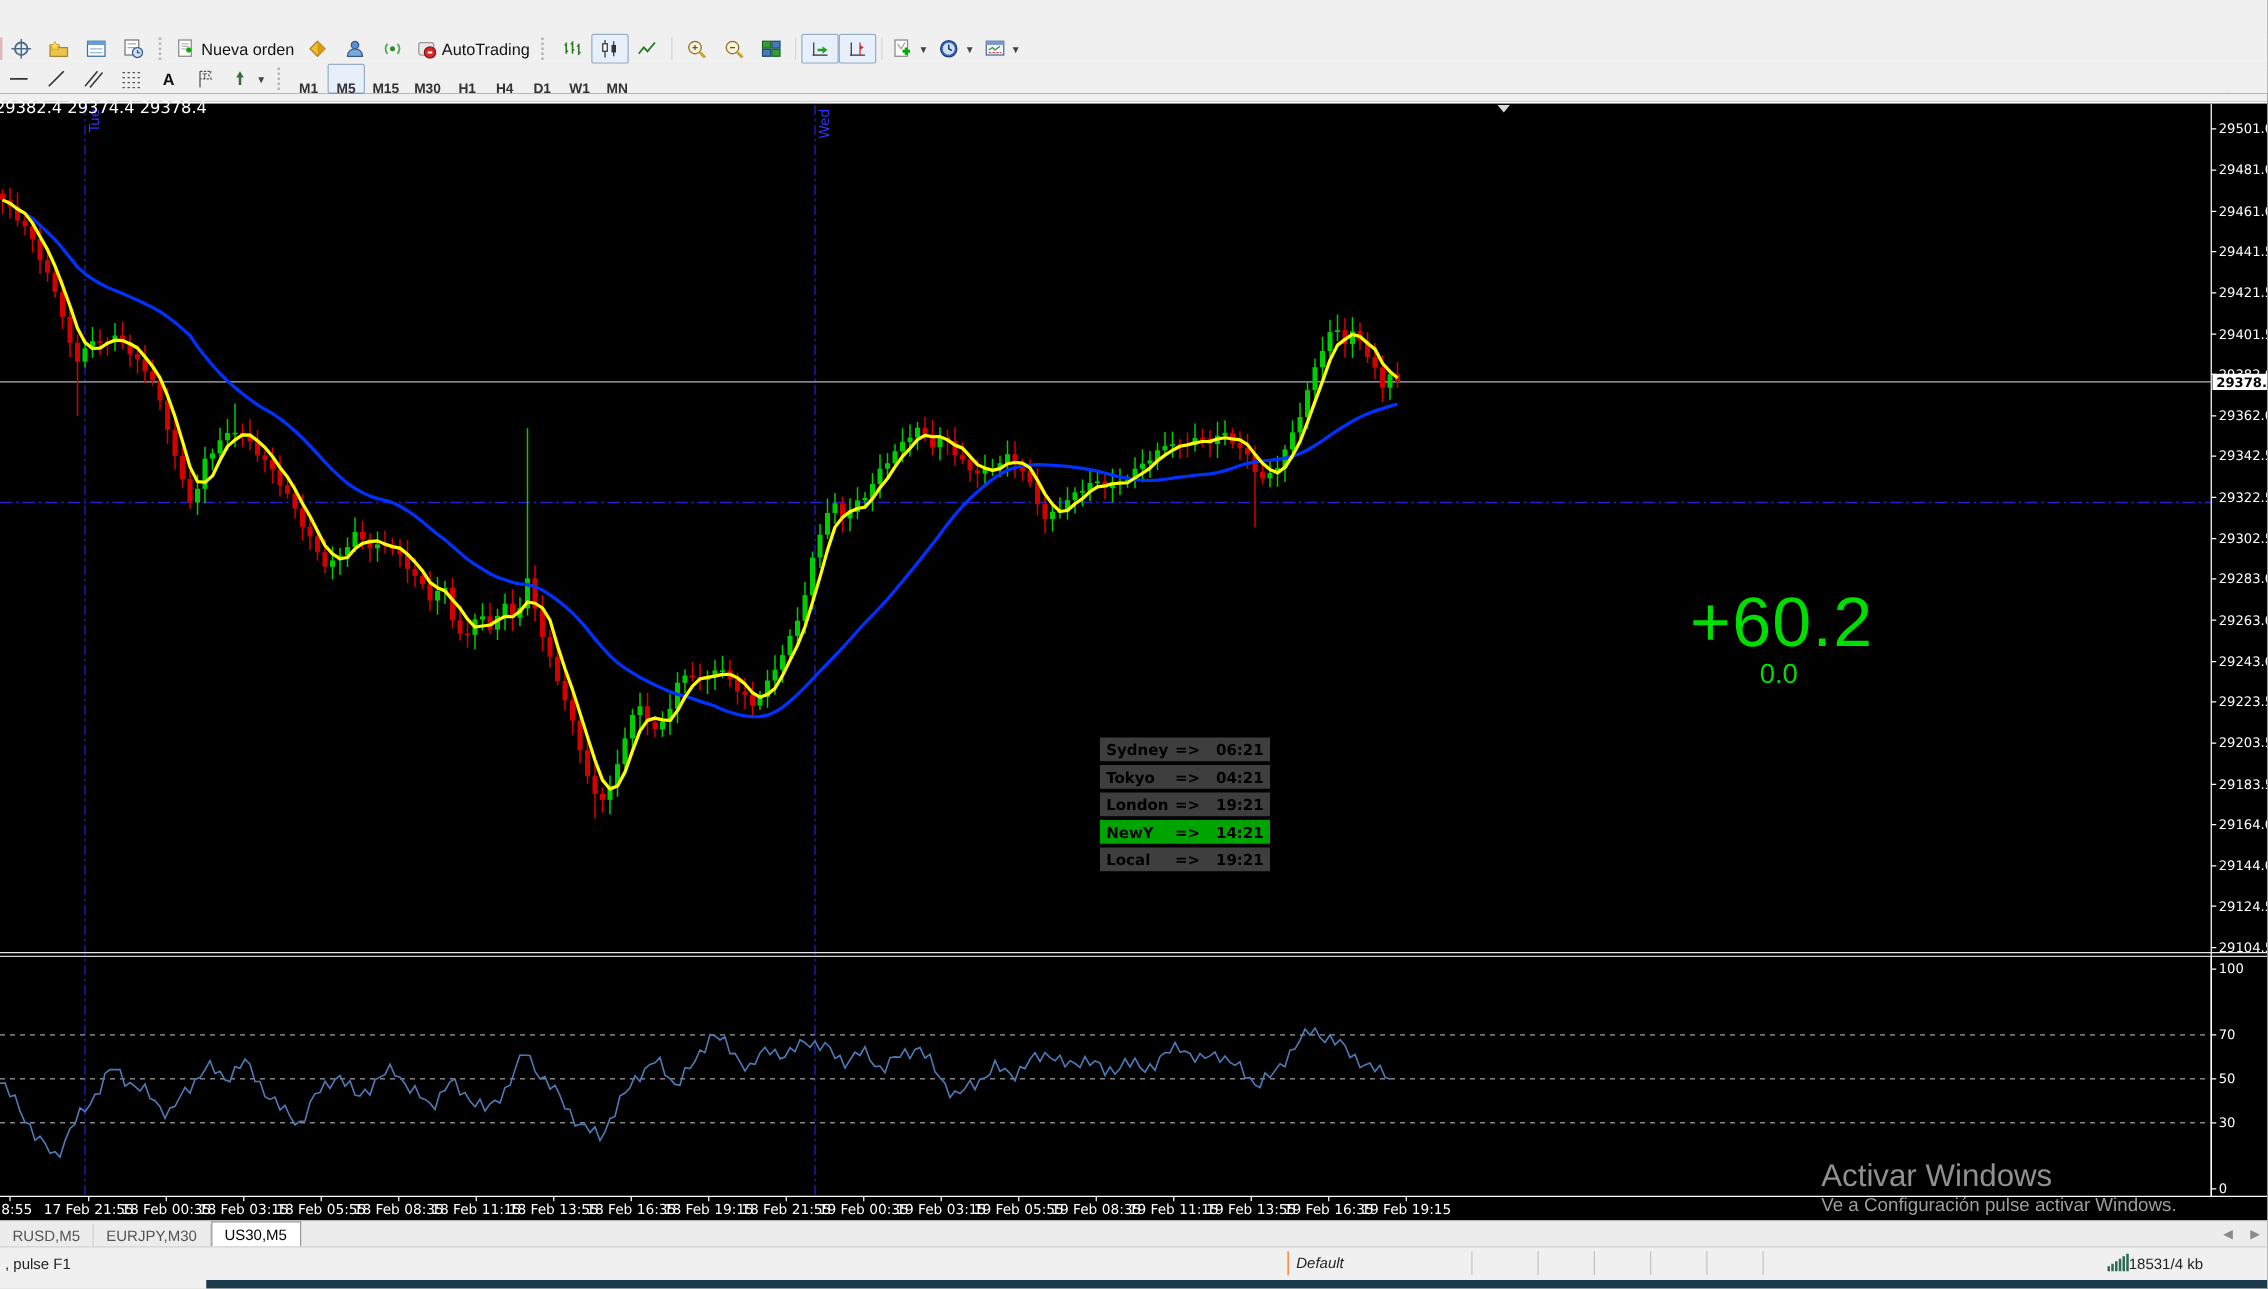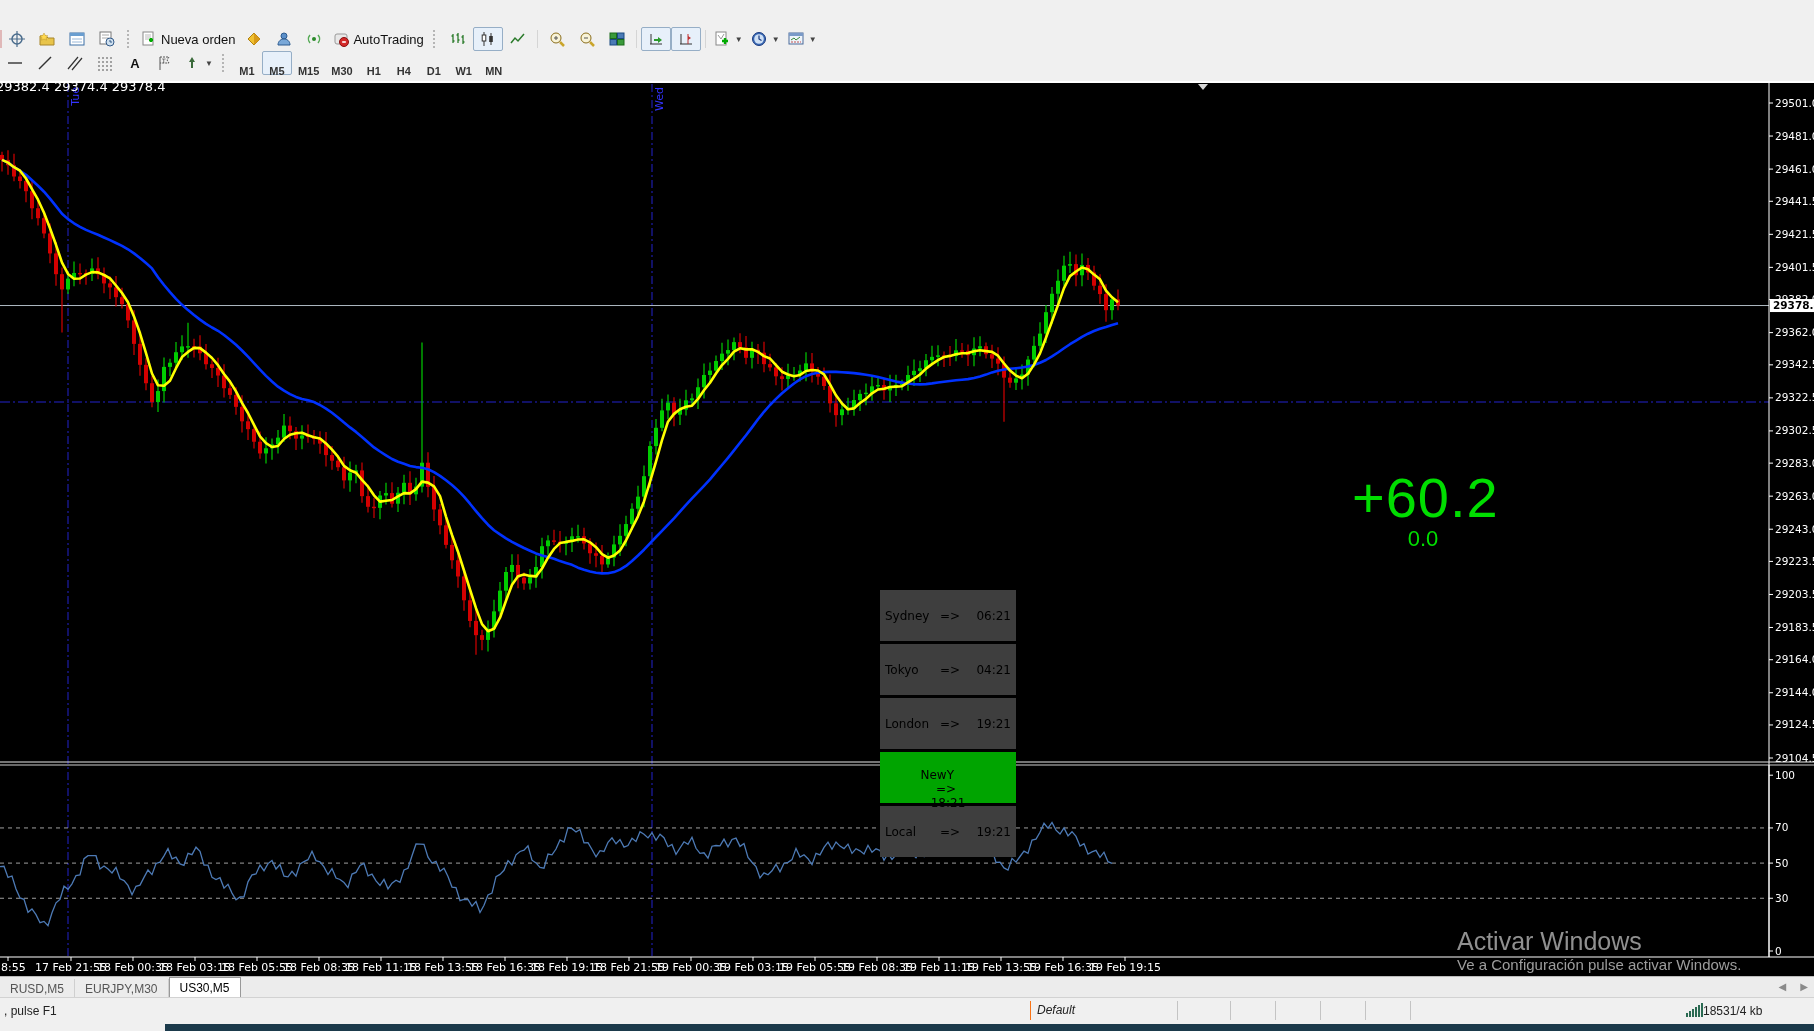--- a/index.html
+++ b/index.html
@@ -33,7 +33,7 @@
   
   #sessions{position:absolute;left:880px;top:515px;width:136px;}
   .sess-row{height:19px;margin-bottom:3px;background:#3e3e3e;color:#000;display:flex;align-items:center;
-            font-size:12px;font-family:"DejaVu Sans",sans-serif;padding:16px 5px;}
+            font-size:12px;font-family:"DejaVu Sans",sans-serif;padding:0 5px;font-weight:bold;}
   .sess-row.active{background:#00a400;flex-direction:column;}
   .sess-name{width:55px;}
   .sess-arrow{width:24px;}

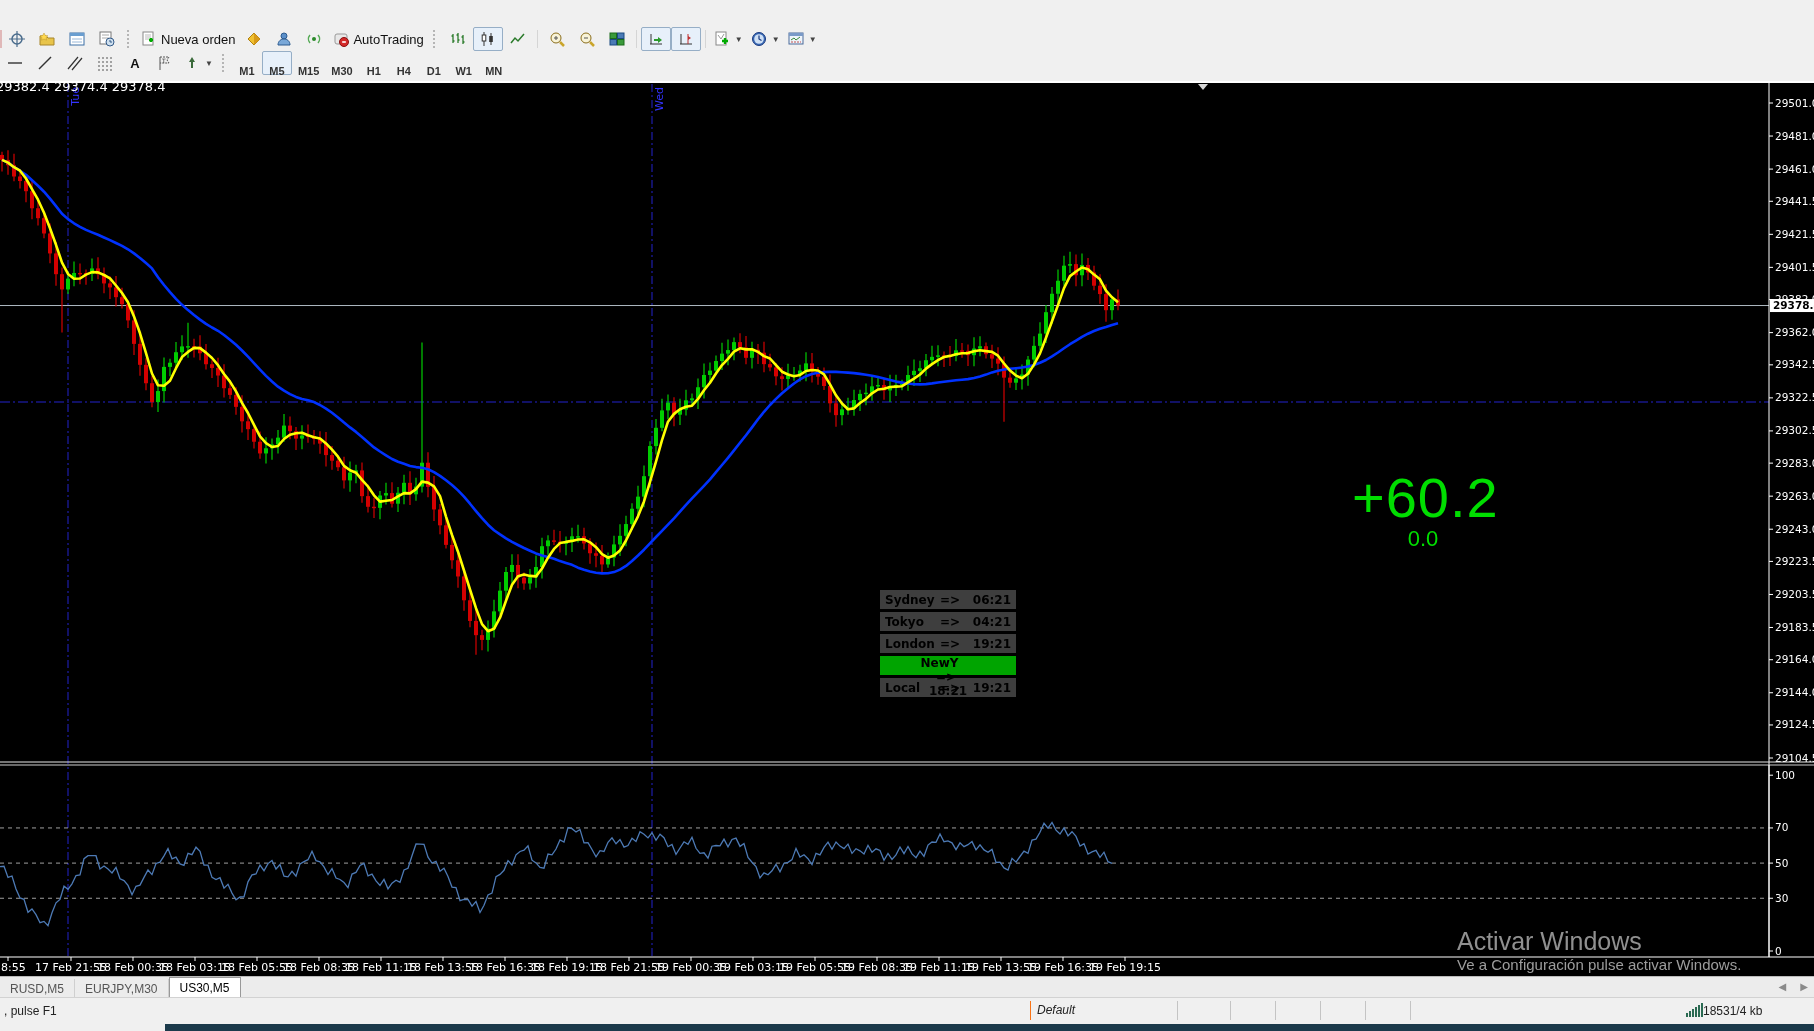--- a/index.html
+++ b/index.html
@@ -34,7 +34,7 @@
   #sessions{position:absolute;left:880px;top:515px;width:136px;}
   .sess-row{height:19px;margin-bottom:3px;background:#3e3e3e;color:#000;display:flex;align-items:center;
             font-size:12px;font-family:"DejaVu Sans",sans-serif;padding:0 5px;font-weight:bold;}
-  .sess-row.active{background:#00a400;flex-direction:column;}
+  .sess-row.active{background:#00a400;}
   .sess-name{width:55px;}
   .sess-arrow{width:24px;}
   .sess-time{flex:1;text-align:right;}

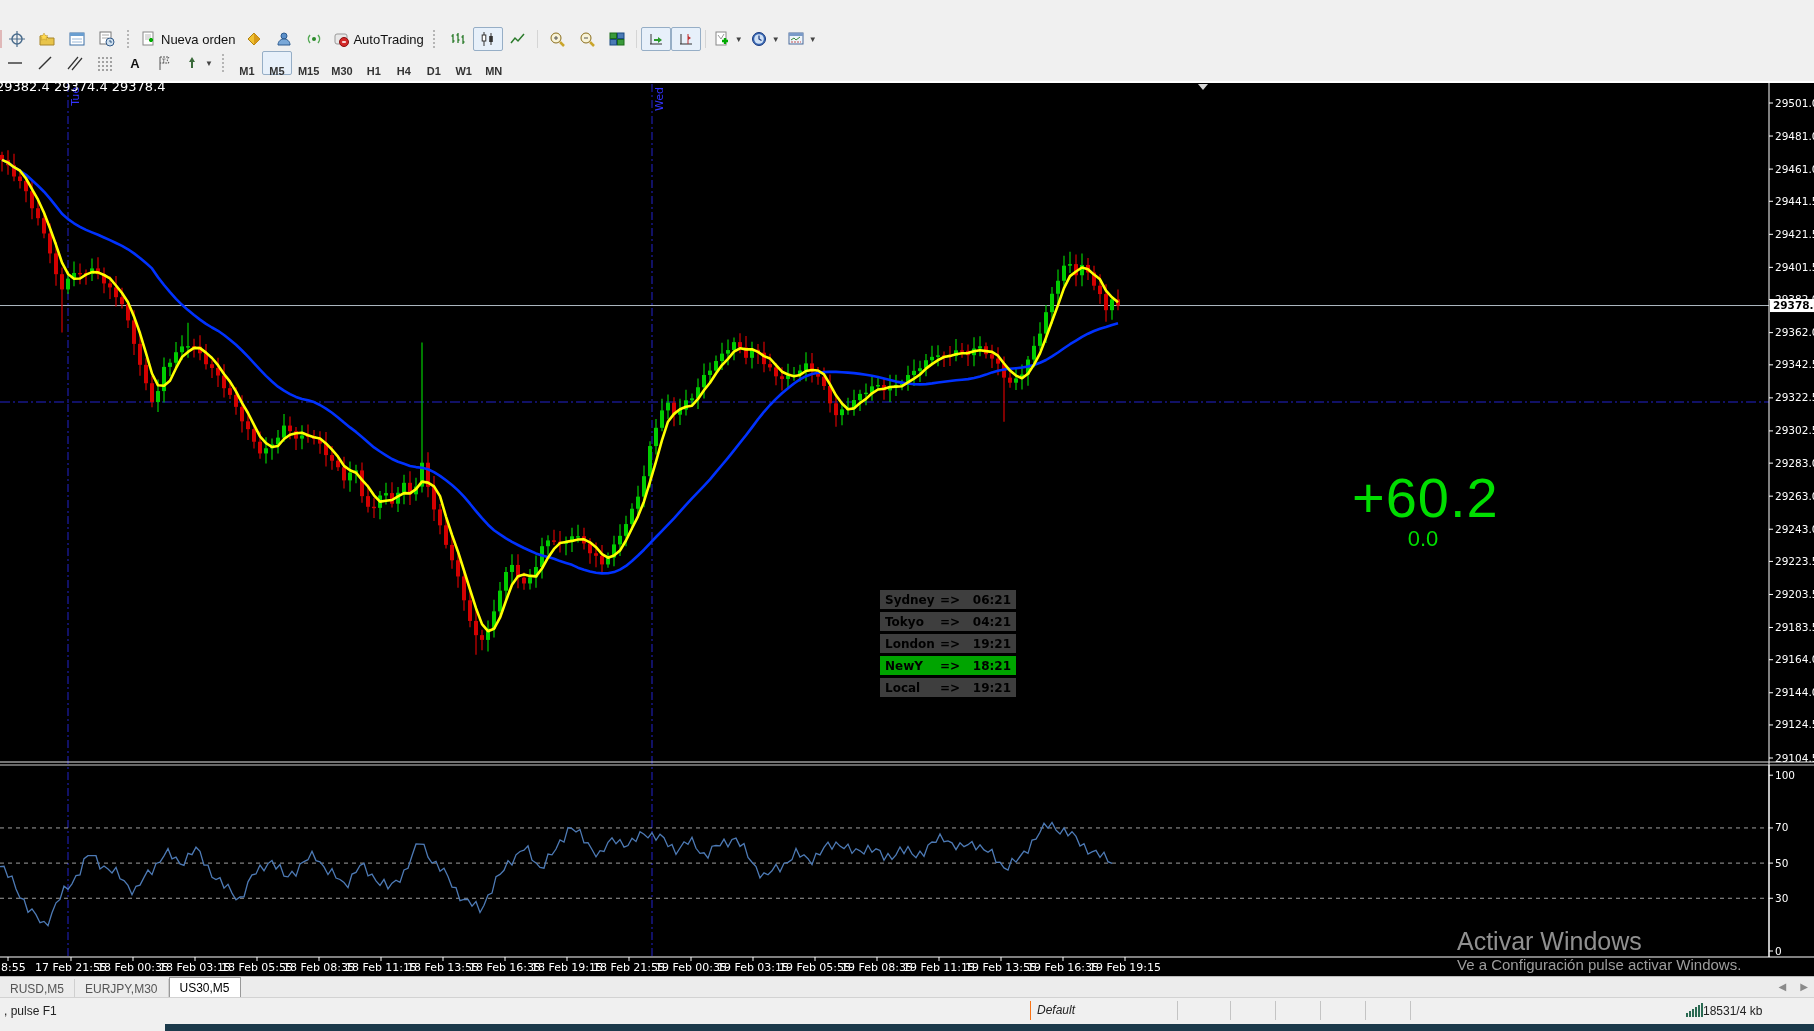--- a/index.html
+++ b/index.html
@@ -818,7 +818,7 @@
         <div class="sess-row active">
           <span class="sess-name">NewY</span>
           <span class="sess-arrow">=&gt;</span>
-          <span class="sess-time">18:21</span>
+          <span class="sess-time">14:21</span>
         </div>
         <div class="sess-row">
           <span class="sess-name">Local</span>

